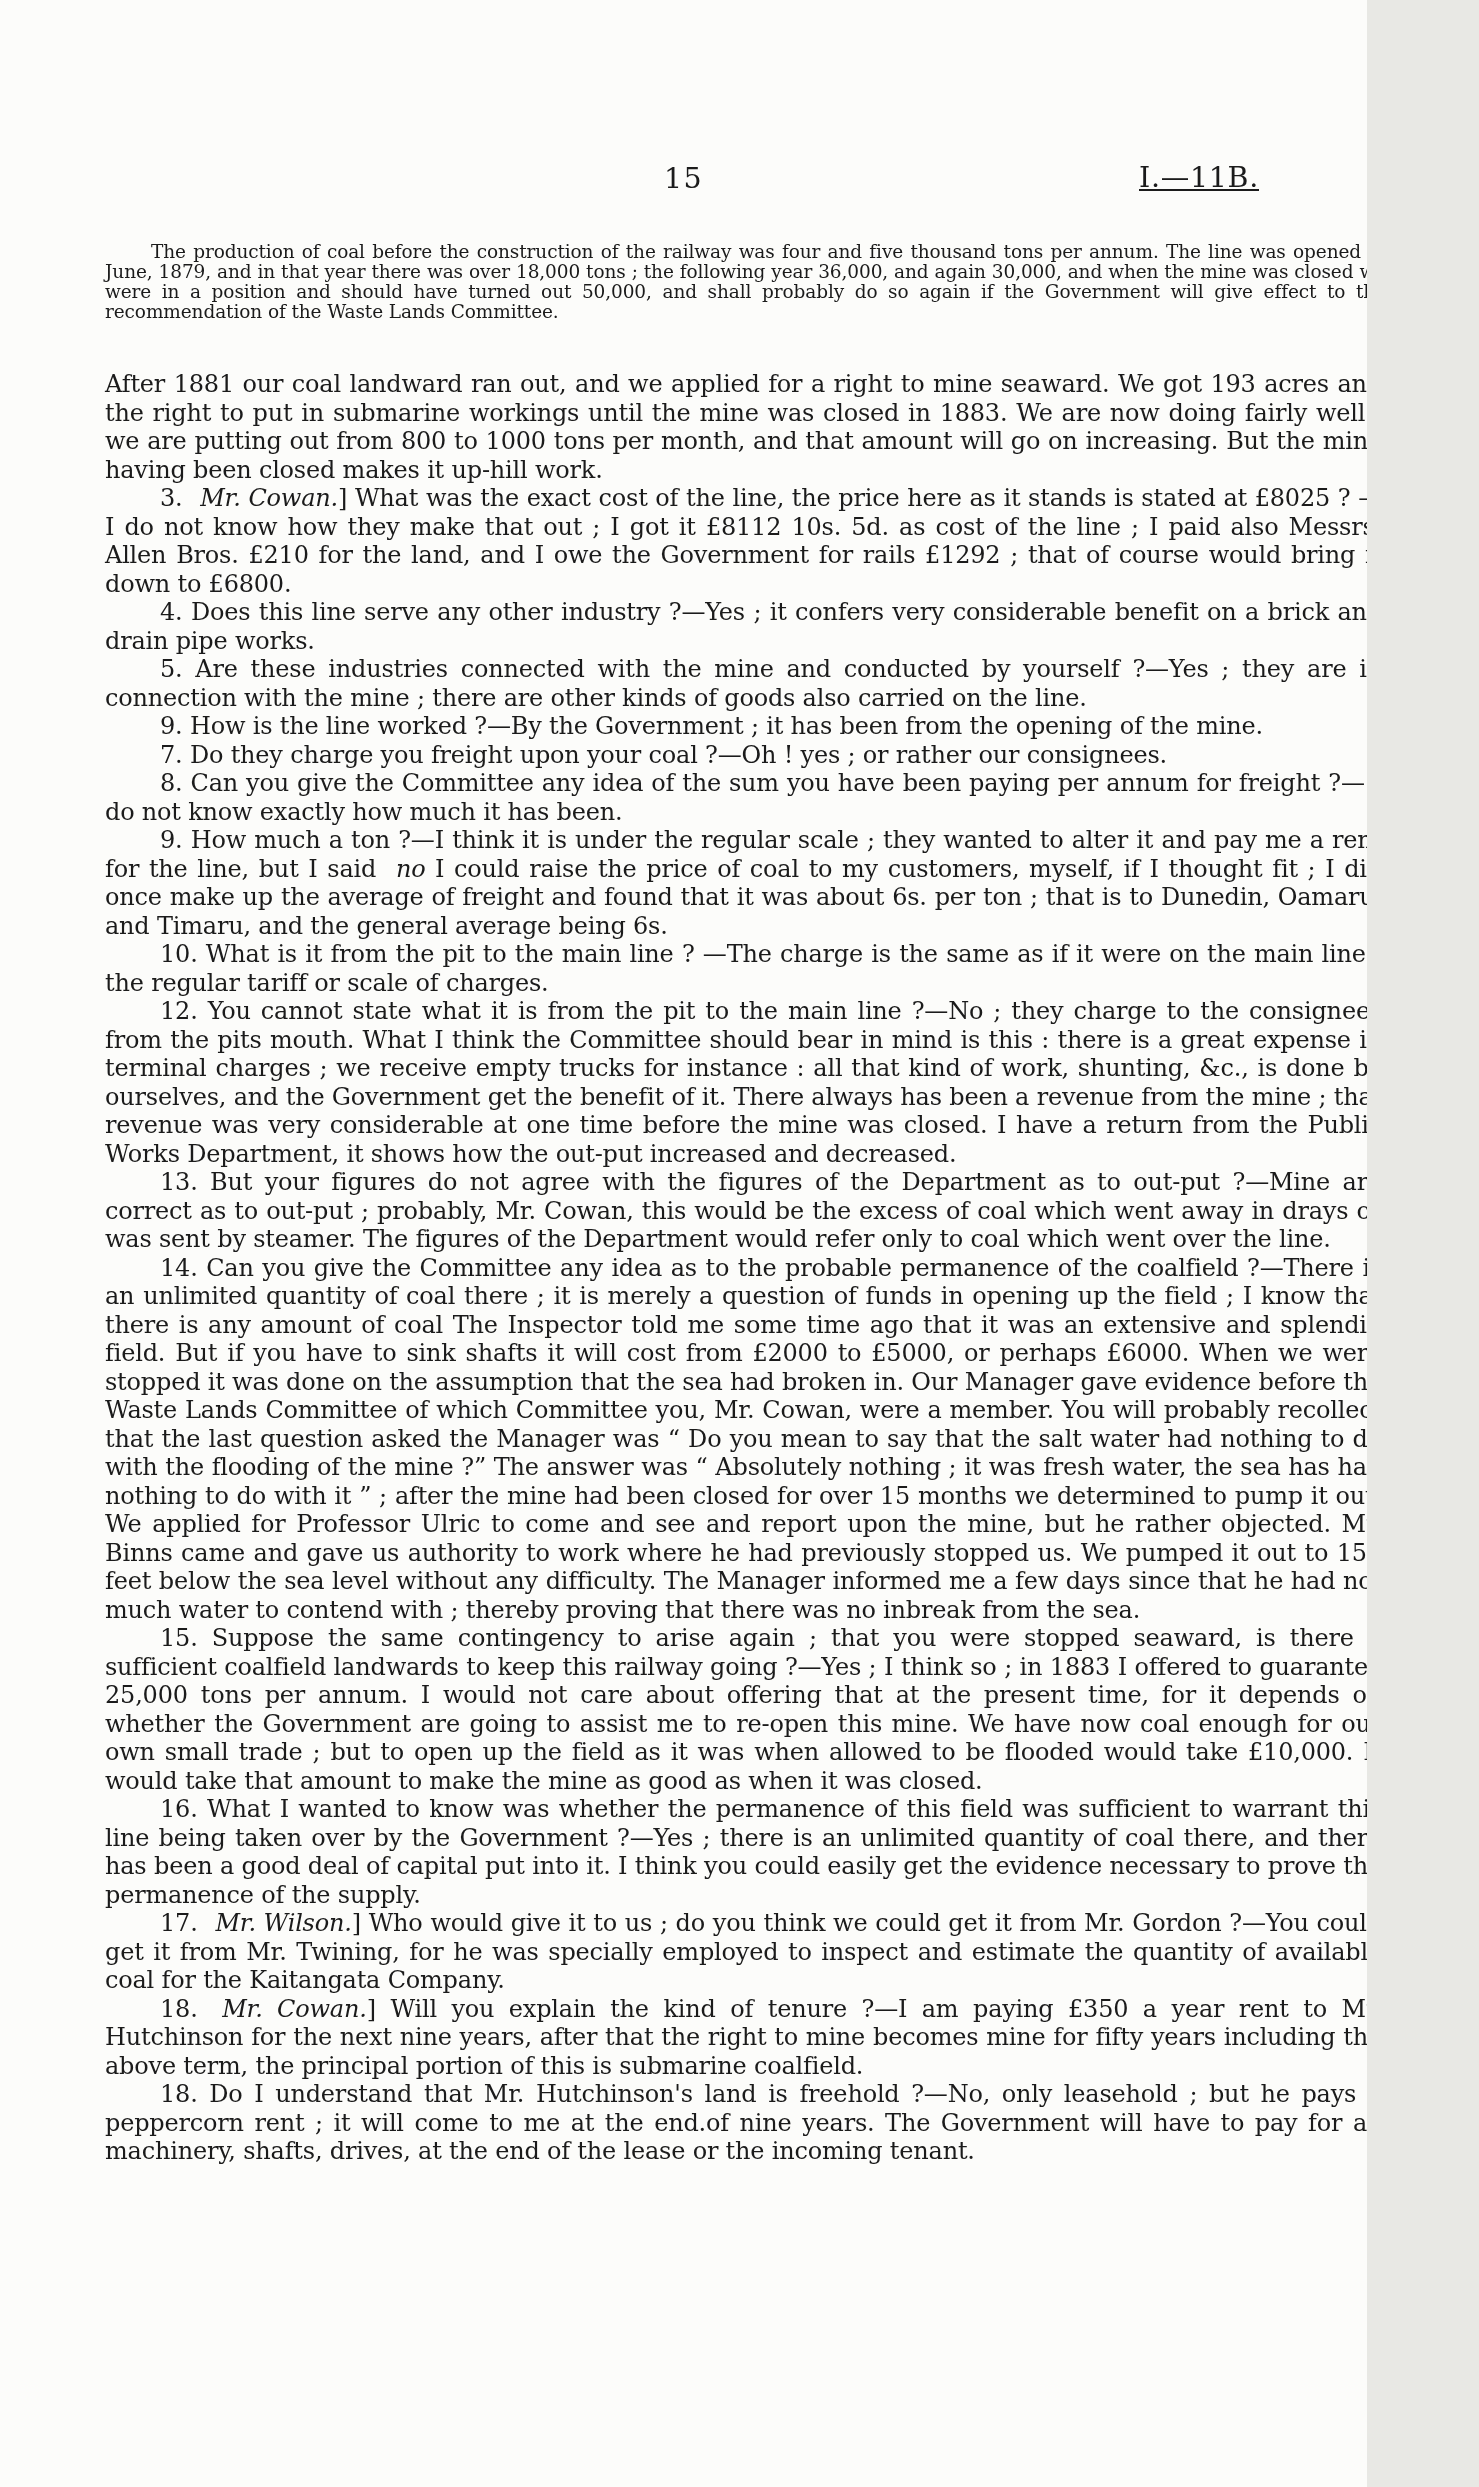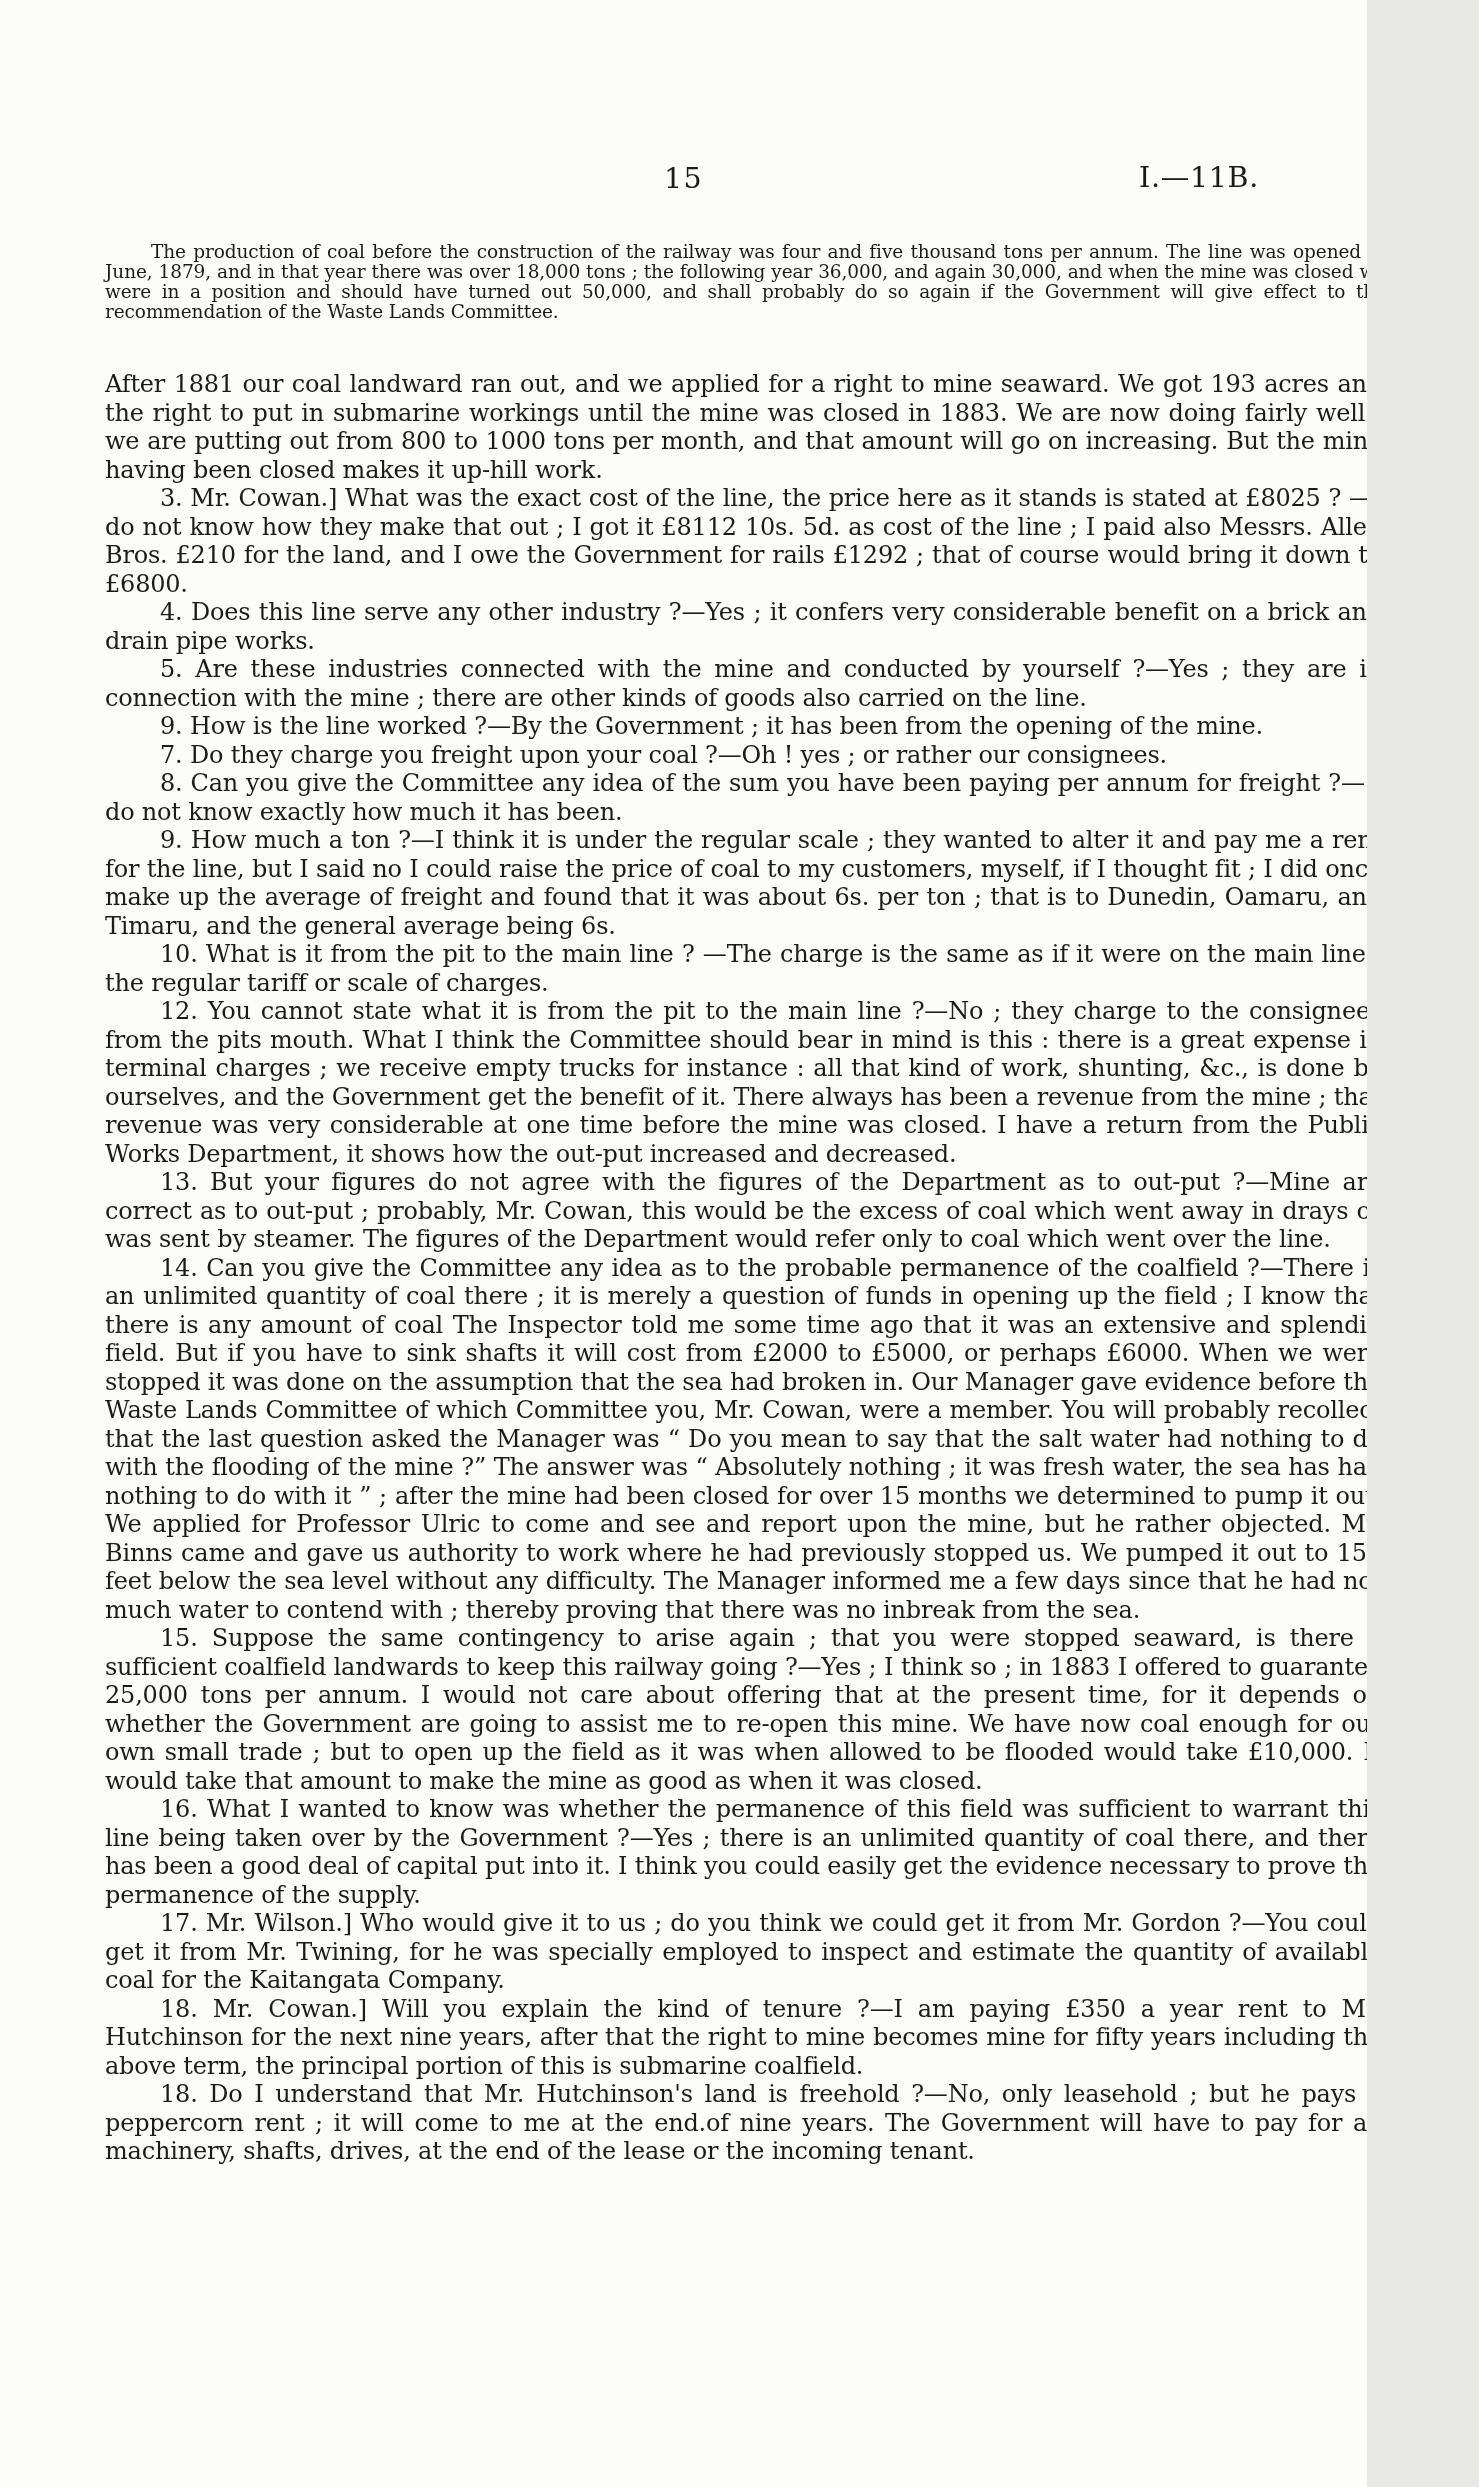--- a/index.html
+++ b/index.html
@@ -31,6 +31,7 @@
     right: 108px;
     font-size: 28.5px;
     letter-spacing: 0.7px;
+    text-decoration: underline;
   }
   .intro {
     position: absolute;

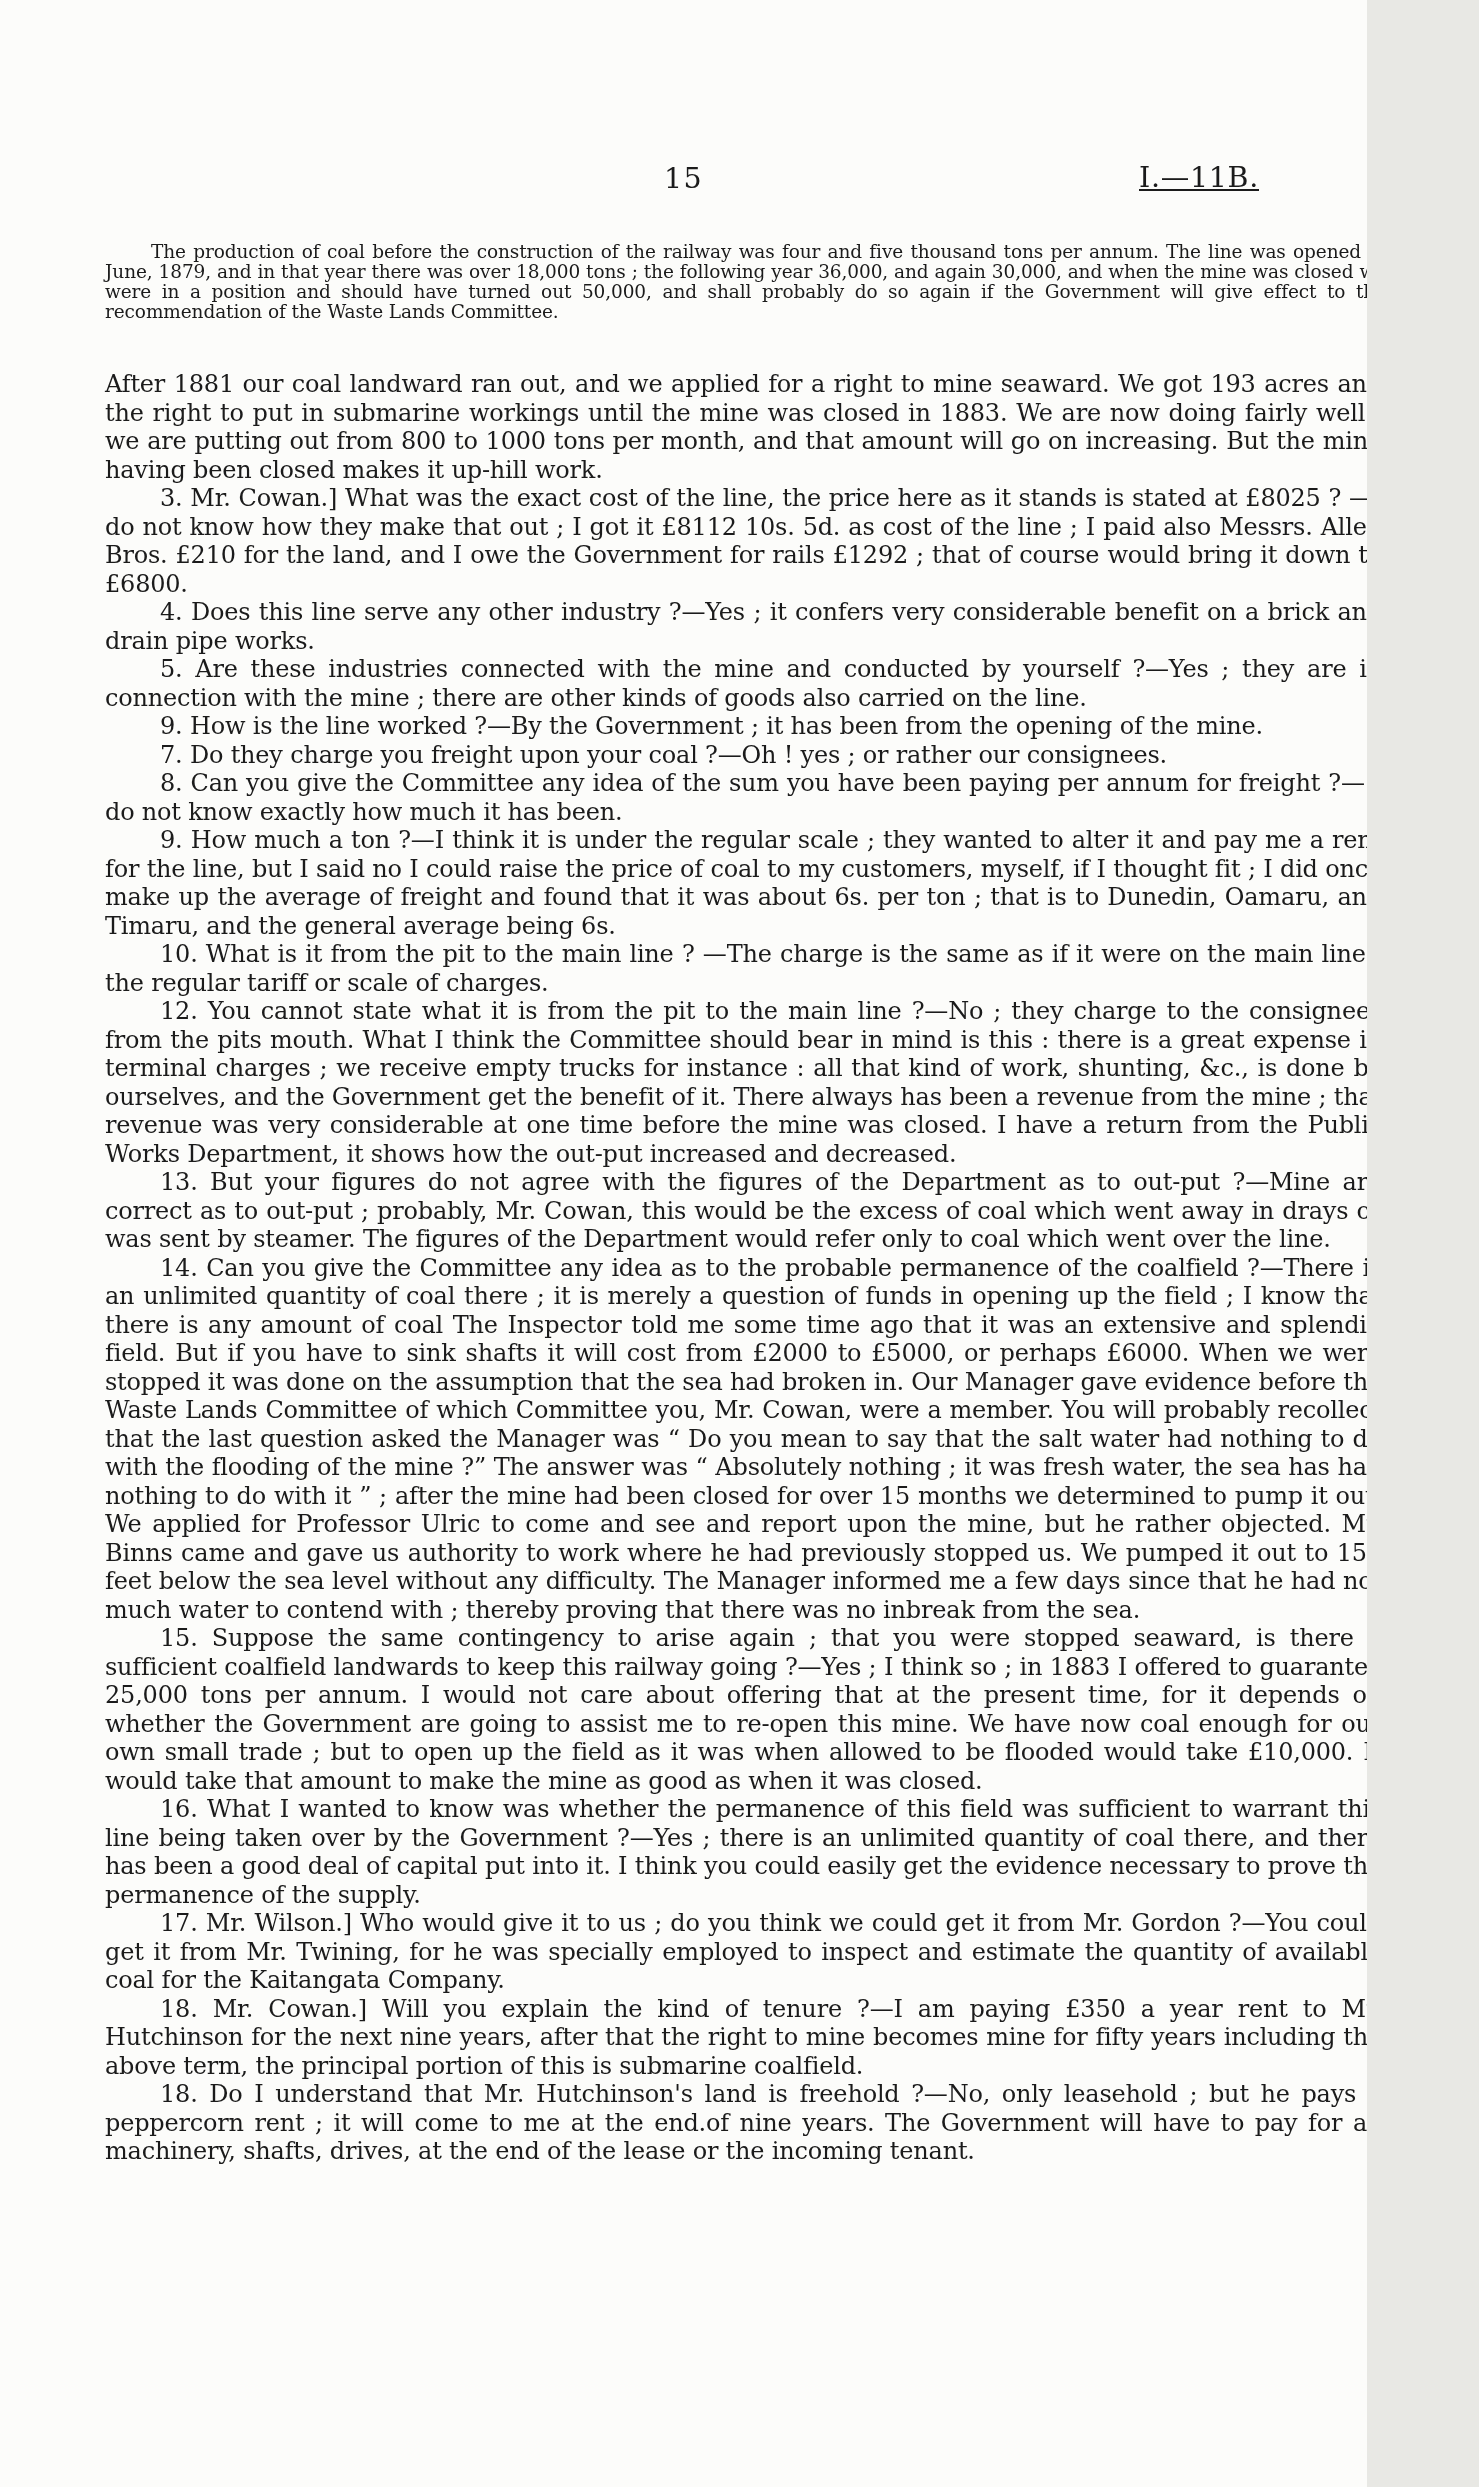--- a/index.html
+++ b/index.html
@@ -63,6 +63,8 @@
     text-indent: 0;
   }
   .it {
+    font-style: italic;
+    margin-left: 10px;
   }
 </style>
 </head>

